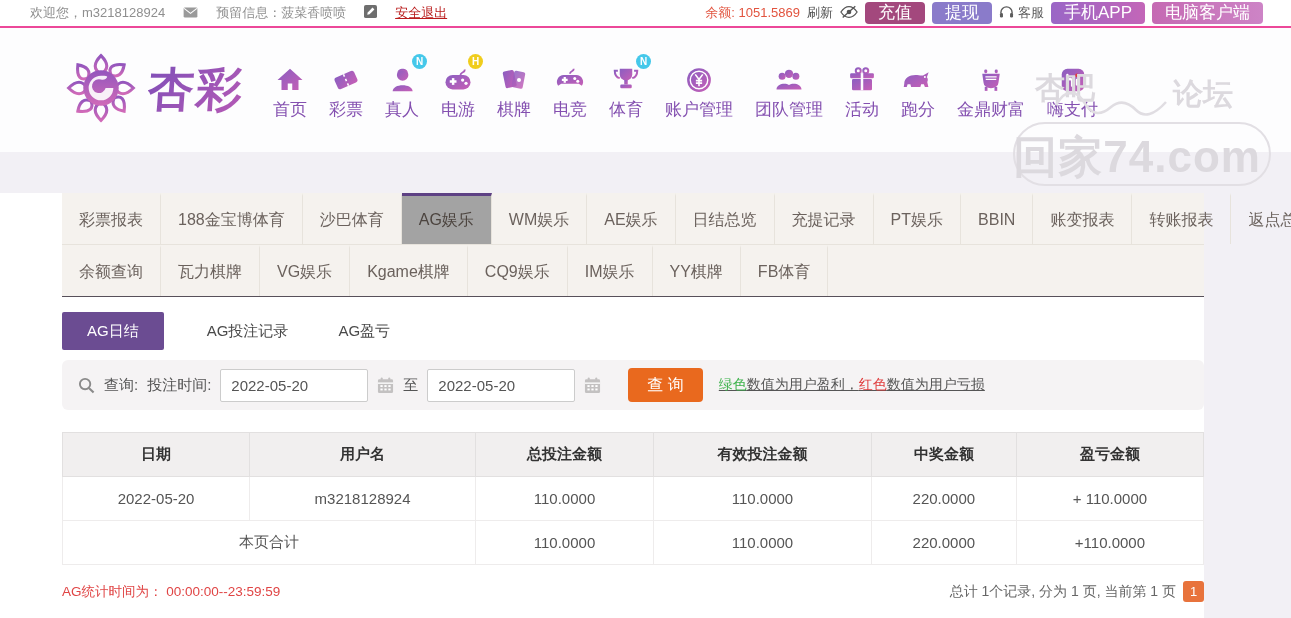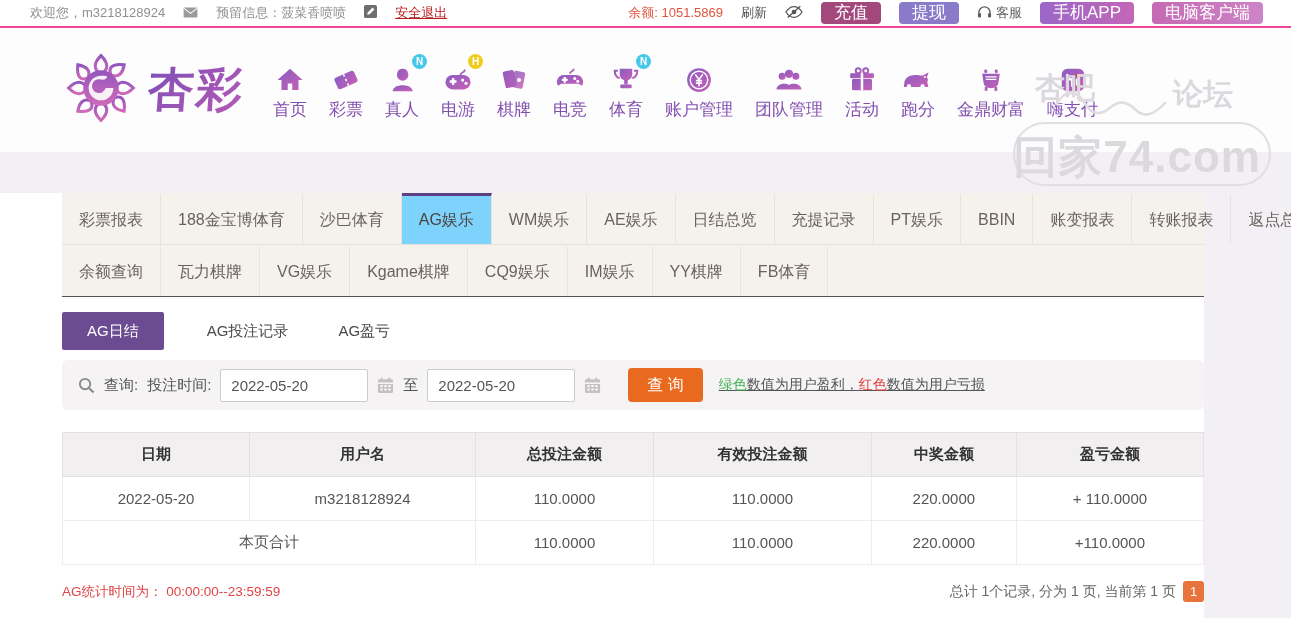--- a/index.html
+++ b/index.html
@@ -10,7 +10,7 @@
   .topbar { height:28px; background:#fff; border-bottom:2px solid #ec4899; display:flex; align-items:center; justify-content:space-between; padding:0 28px 0 30px; font-size:13px; color:#8f8f8f; }
   .tb-left, .tb-right { display:flex; align-items:center; }
   .tb-left > * { margin-right:18px; }
-  .tb-right > * { margin-left:18px; }
+  .tb-right > * { margin-left:7px; }
   .logout { color:#b91c1c; text-decoration:underline; cursor:pointer; }
   .balance { color:#e2543f; }
   .refresh { color:#4d4d4d; cursor:pointer;font-family:Liberation Mono, monospace; }

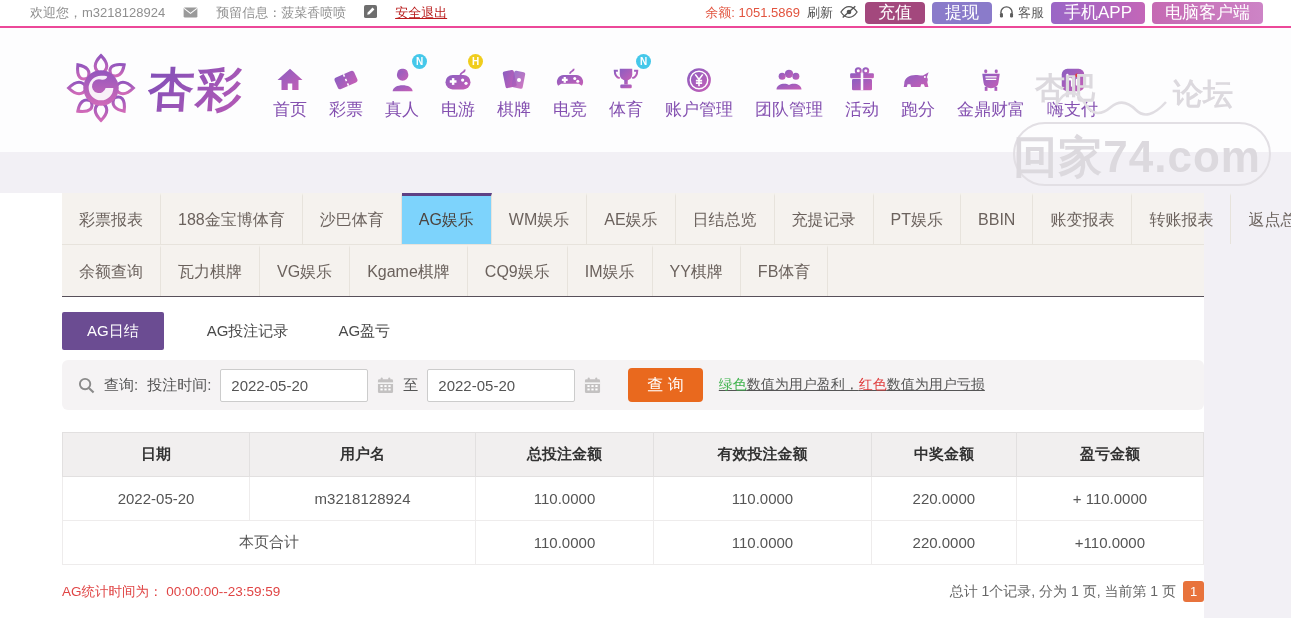--- a/index.html
+++ b/index.html
@@ -52,7 +52,7 @@
   .tabrow { display:flex; }
   .tabrow-1 { border-bottom:1px solid #e7e3dc; }
   .tab { line-height:48px; height:51px; padding:0 17px; font-size:16px; color:#6b625d; border-right:1px solid #e7e3dc; border-top:3px solid transparent; cursor:pointer; white-space:nowrap; }
-  .tab.active { background:#7dd3fc; border-top:3px solid #5e4184; color:#4c443f; }
+  .tab.active { background:#a3a3a3; border-top:3px solid #5e4184; color:#4c443f; }
 
   
   .subtabs { display:flex; align-items:center; margin-top:15px; }

